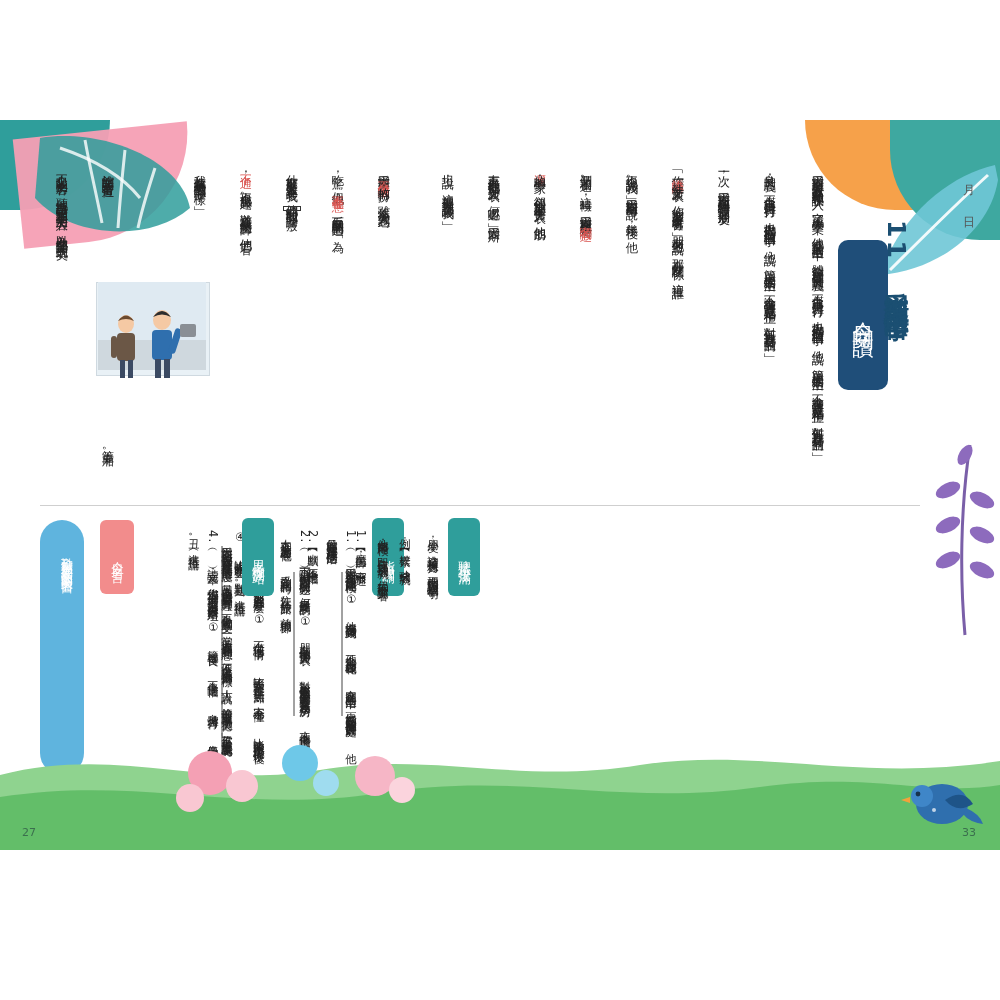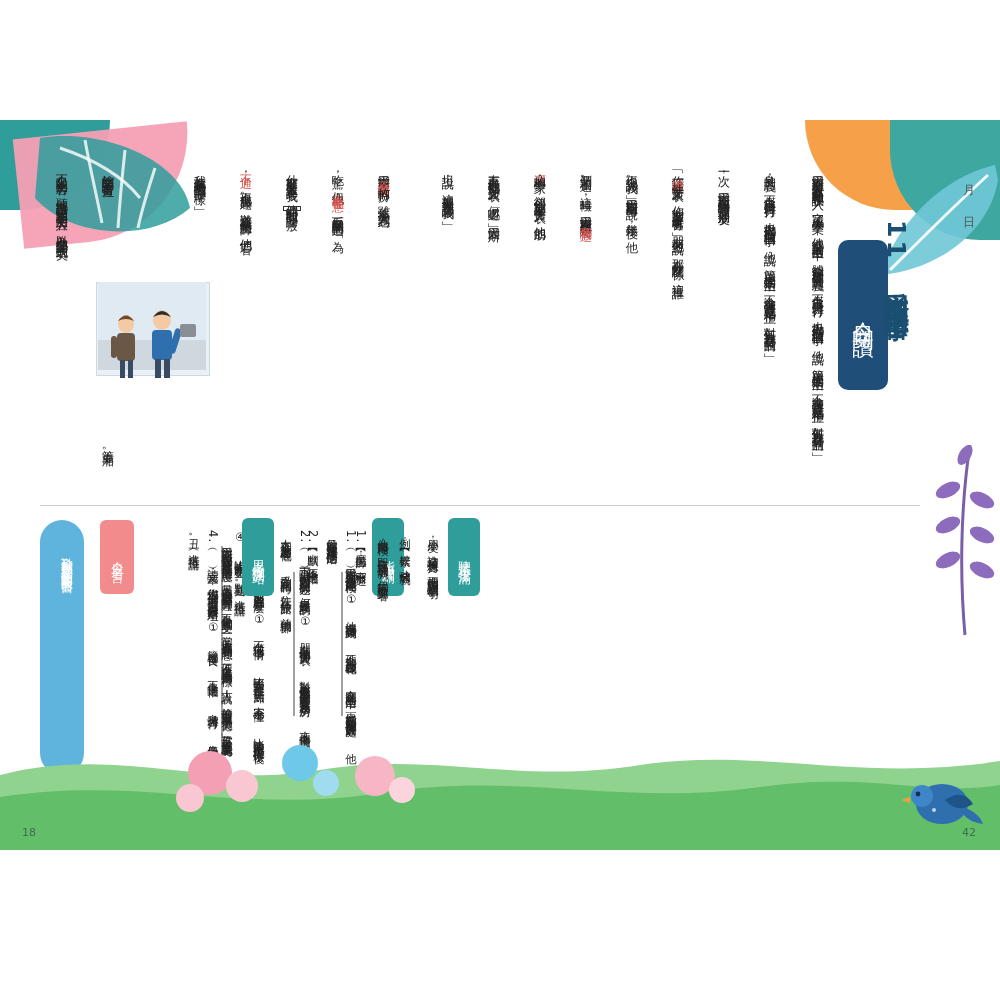--- a/index.html
+++ b/index.html
@@ -288,7 +288,7 @@
     <circle cx="34" cy="40" r="2" fill="#ffffff" opacity=".7"></circle>
   </svg>
 
-  <div class="pagenum" style="left:22px;top:826px;">18</div>
+  <div class="pagenum" style="left:22px;top:826px;">27</div>
   <div class="pagenum" style="left:962px;top:826px;">42</div>
 
 </div>

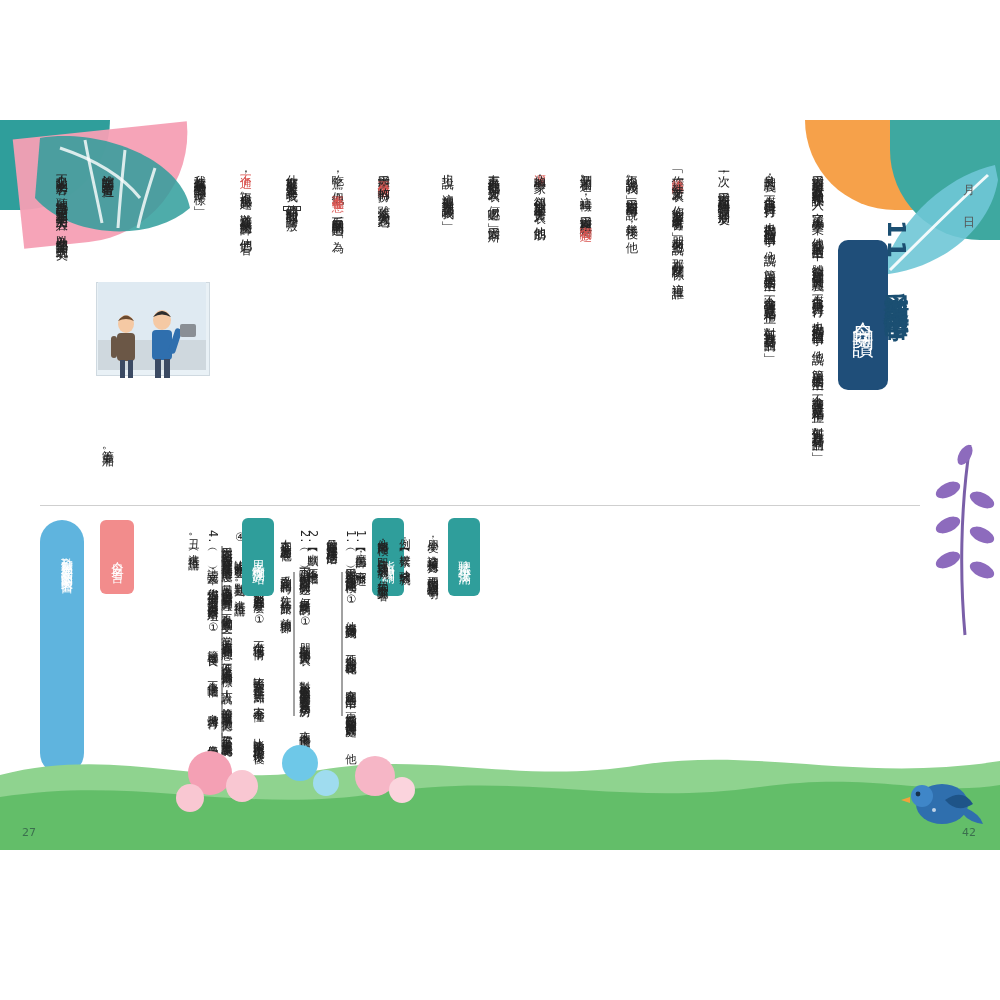--- a/index.html
+++ b/index.html
@@ -289,7 +289,7 @@
   </svg>
 
   <div class="pagenum" style="left:22px;top:826px;">27</div>
-  <div class="pagenum" style="left:962px;top:826px;">42</div>
+  <div class="pagenum" style="left:962px;top:826px;">33</div>
 
 </div>
 

